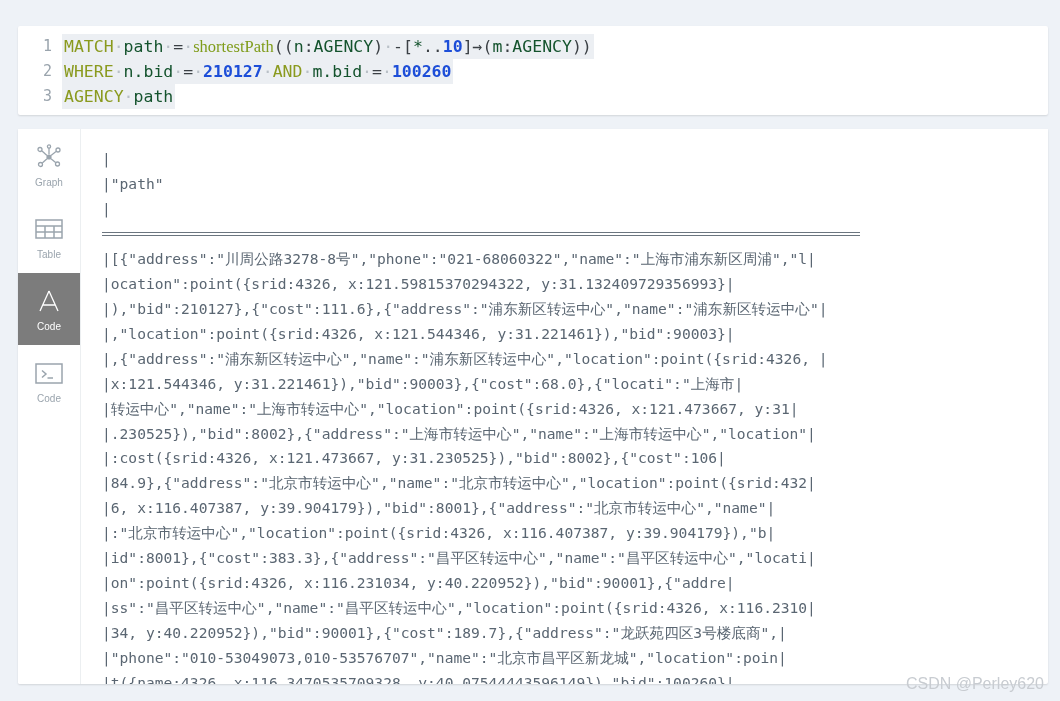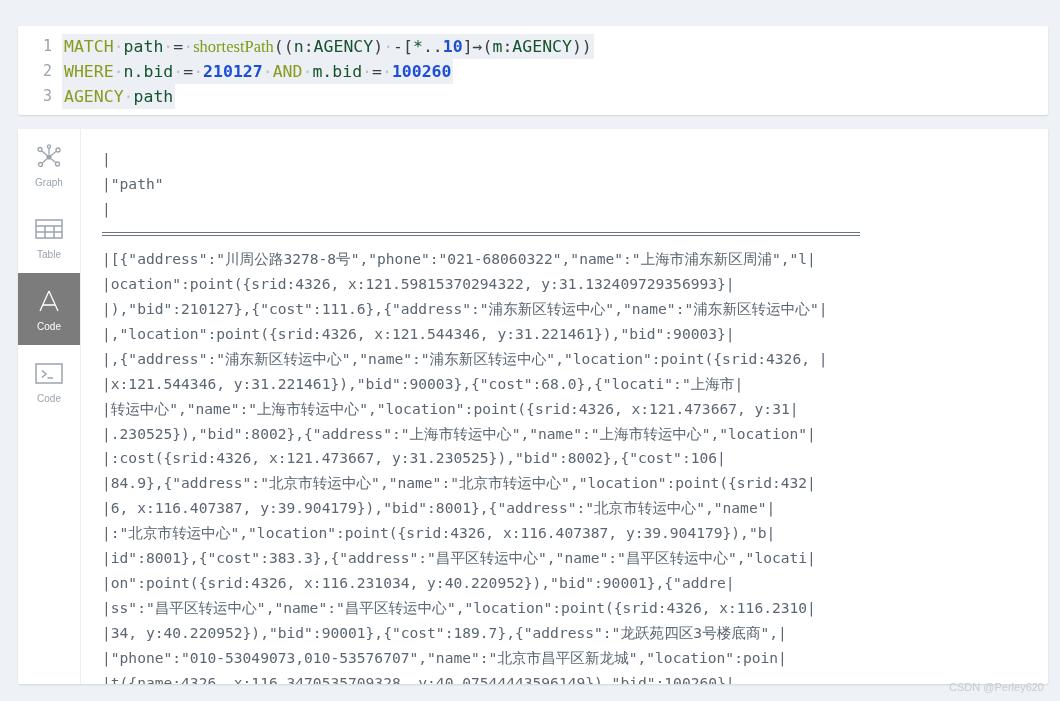--- a/index.html
+++ b/index.html
@@ -144,7 +144,7 @@
     right: 16px;
     bottom: 8px;
     color: #c8ccd1;
-    font-size: 11px;
+    font-size: 16px;
     font-family: "Liberation Sans", sans-serif;
     user-select: none;
   }

